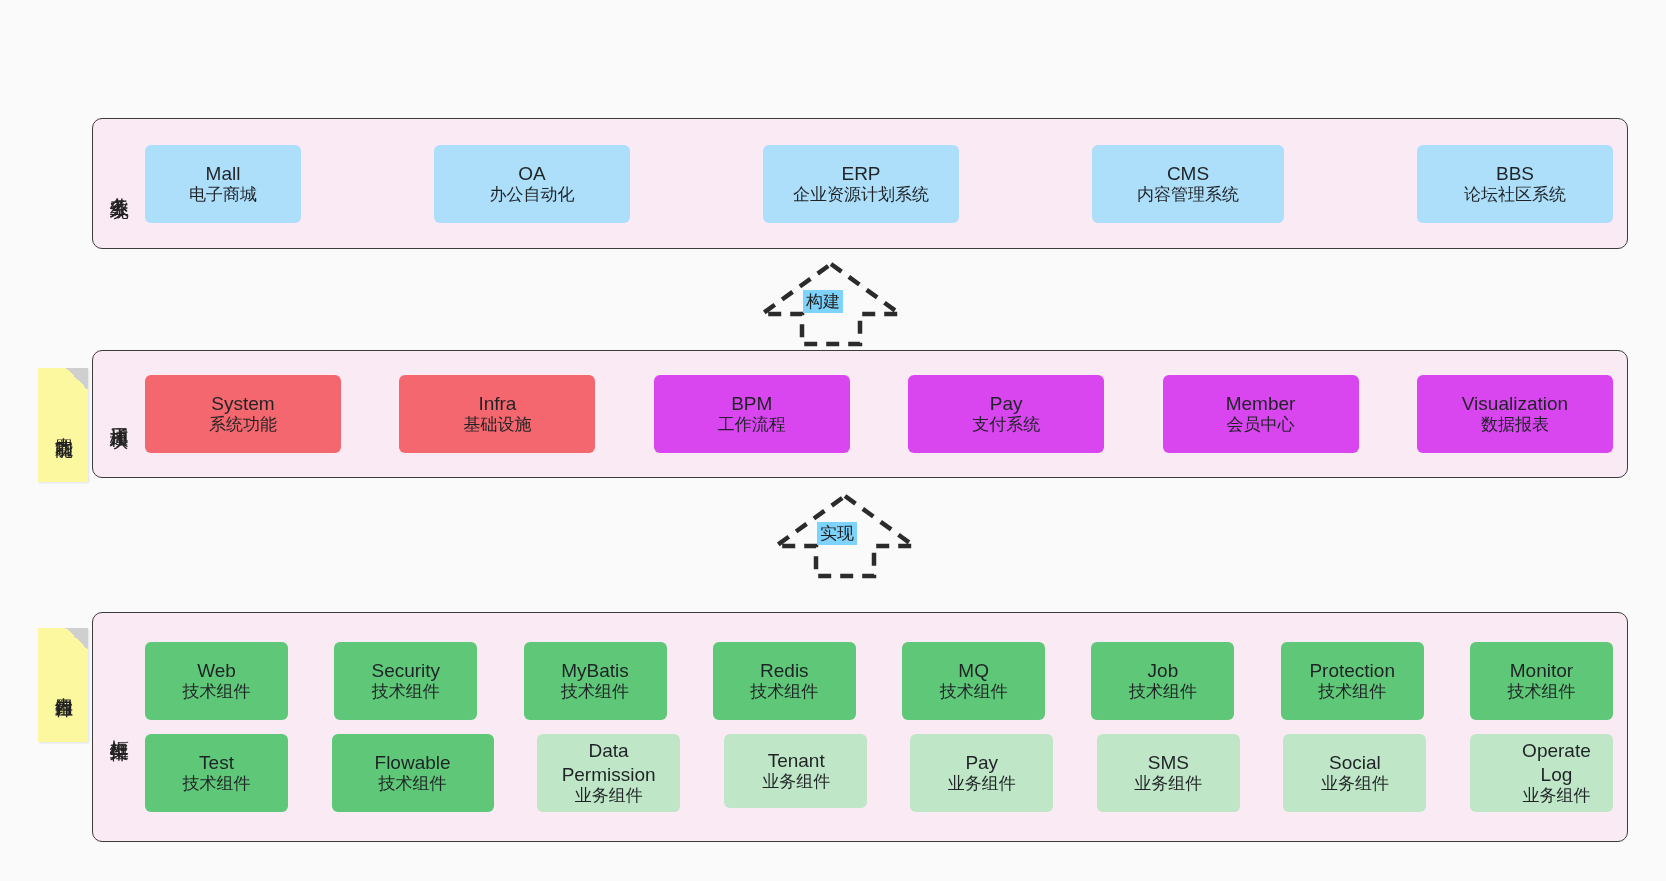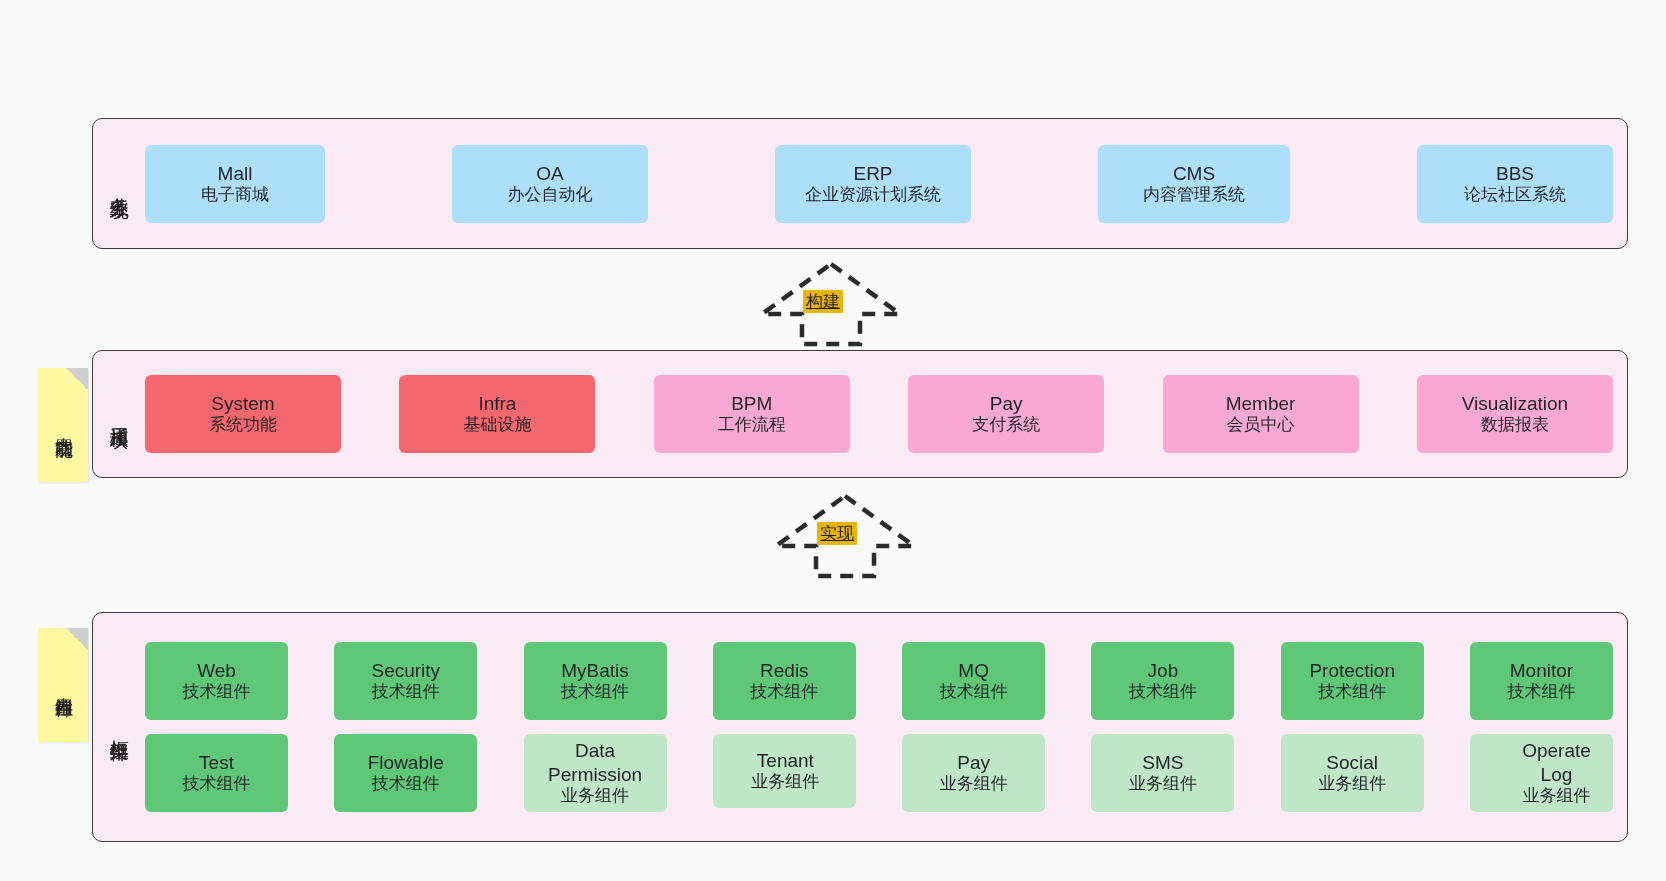--- a/index.html
+++ b/index.html
@@ -123,7 +123,7 @@
     <div class="layer-title">业务系统</div>
     <div class="layer-body">
       <div class="row" id="business-row">
-          <div class="card blue" style="width: 180px; height: 78px;">
+          <div class="card blue" style="width: 156px; height: 78px;">
             <div class="en">Mall</div>
             <div class="cn">电子商城</div>
           </div>

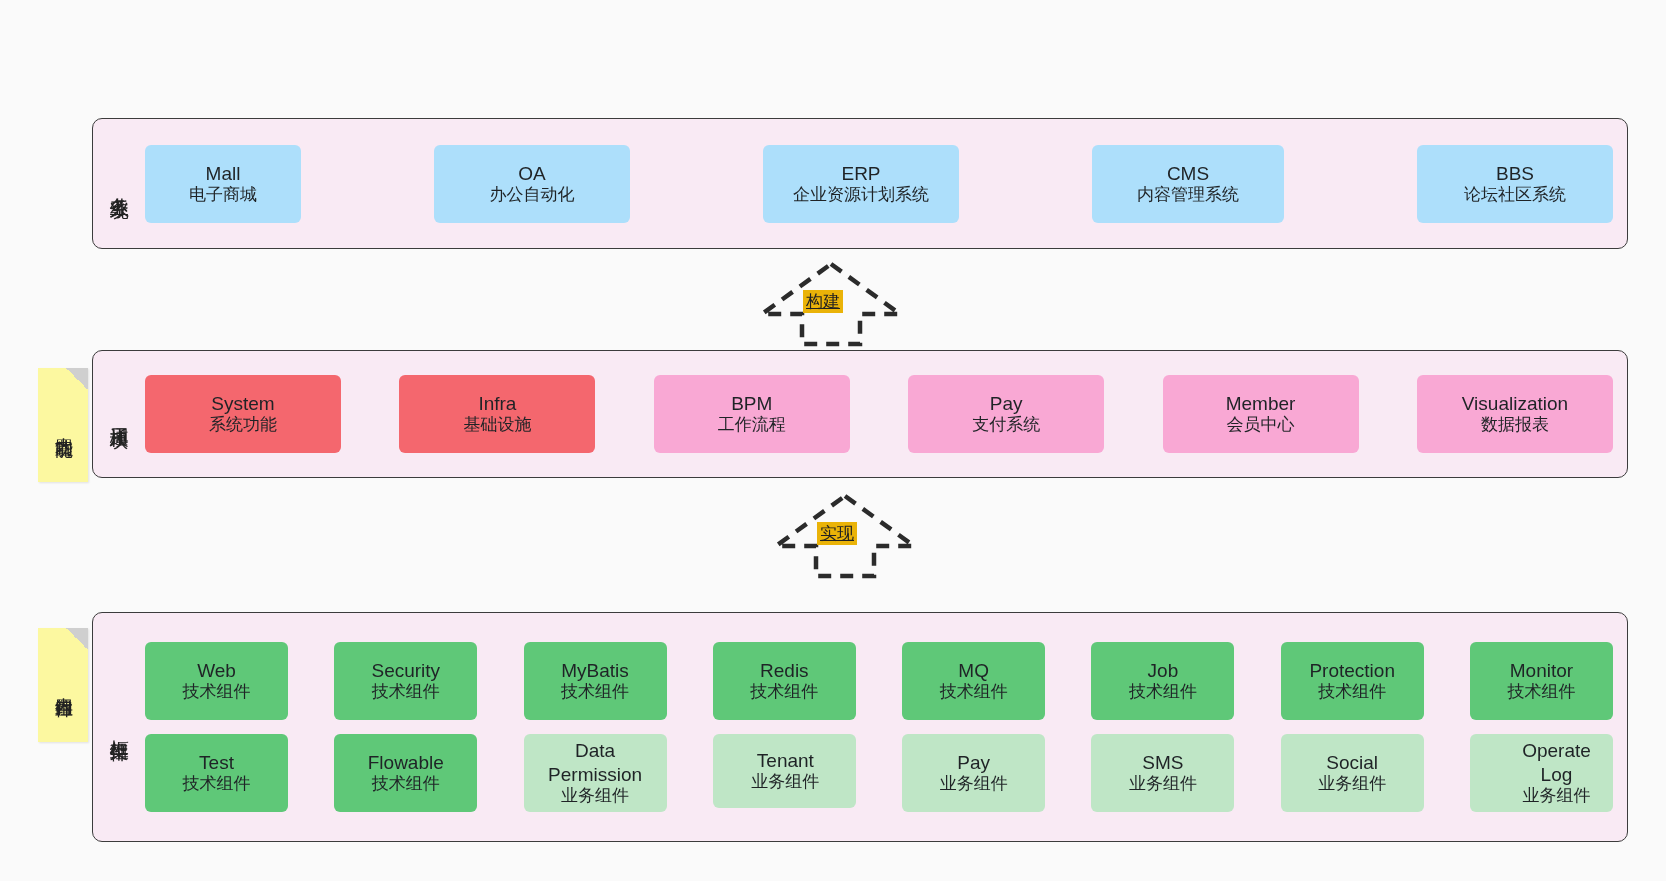--- a/index.html
+++ b/index.html
@@ -107,11 +107,10 @@
     position: absolute;
     font-size: 17px;
     color: #222;
-    background: #eab308;
+    background: #7dd3fc;
     padding: 0 3px;
     white-space: nowrap;
     user-select: none;
-    text-decoration: underline;
   }
 </style>
 </head>

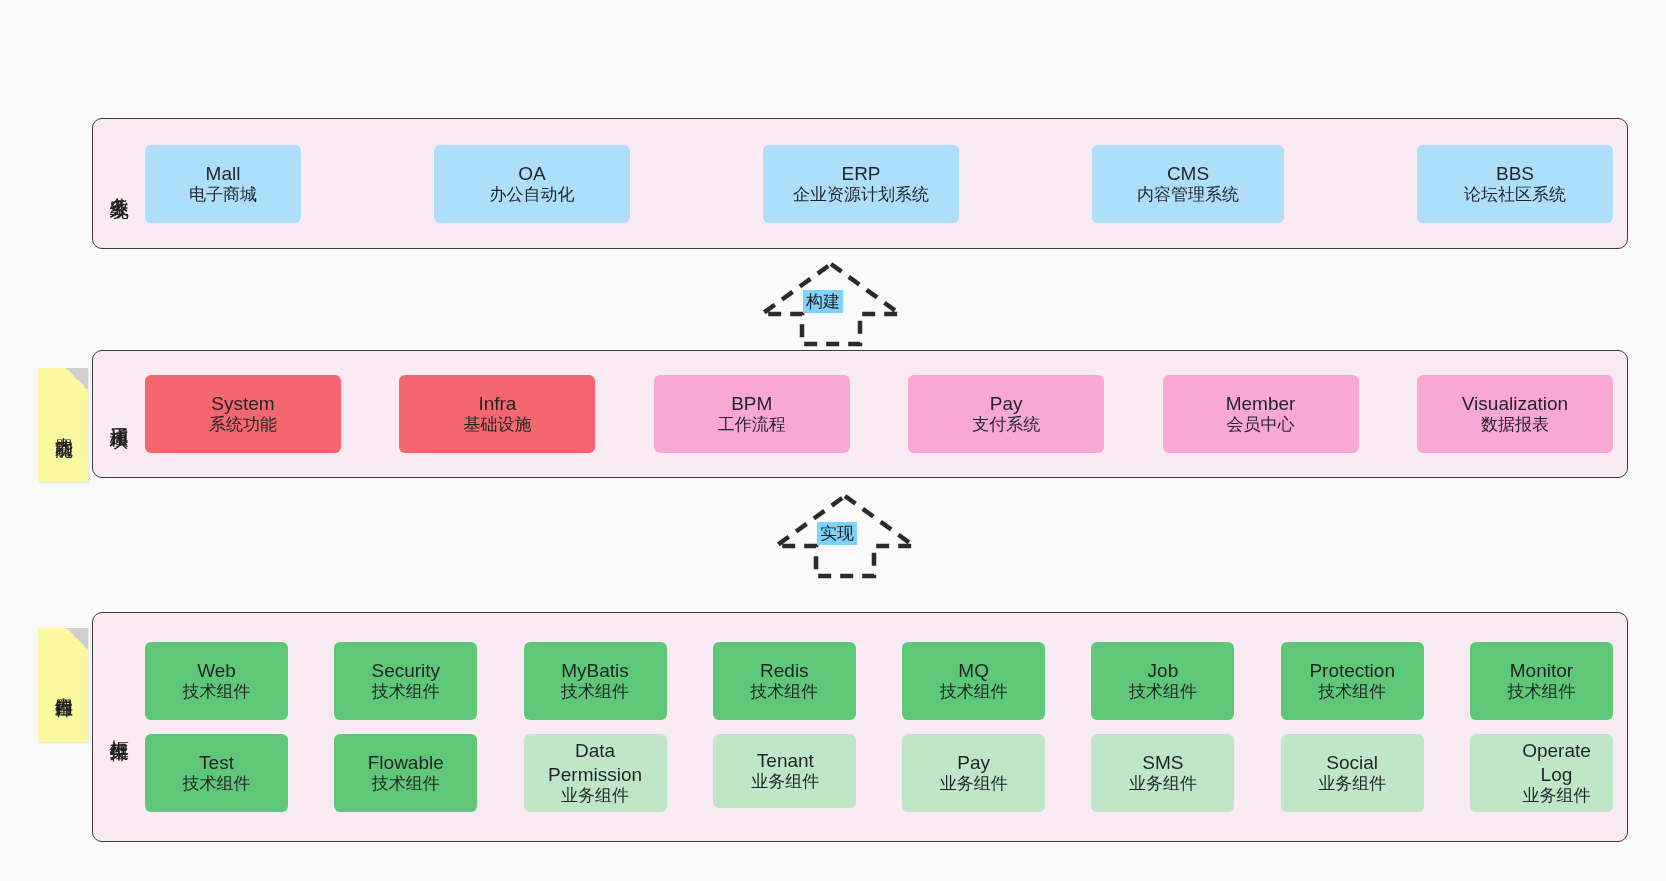--- a/index.html
+++ b/index.html
@@ -72,7 +72,7 @@
 
   .blue    { background: #addffb; }
   .red     { background: #f4676e; }
-  .pink    { background: #f9a8d4; }
+  .pink    { background: #d946ef; }
   .green   { background: #5fc878; }
   .lgreen  { background: #bfe6c6; }
 

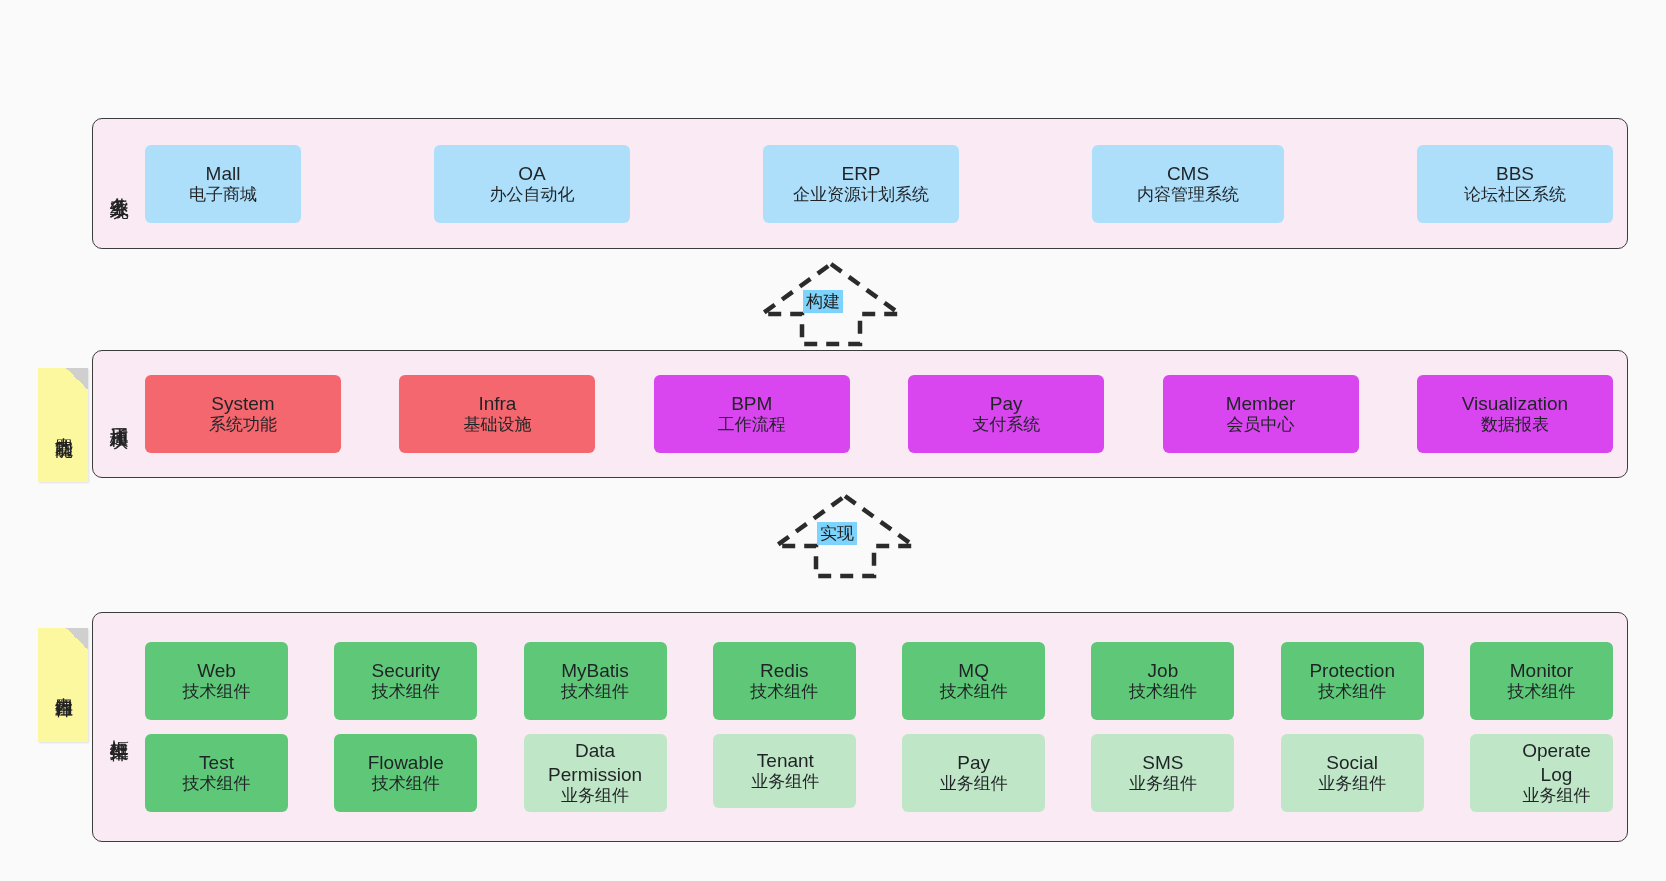--- a/index.html
+++ b/index.html
@@ -242,7 +242,7 @@
             <div class="en">Test</div>
             <div class="cn">技术组件</div>
           </div>
-          <div class="card green" style="width: 143px; height: 78px;">
+          <div class="card green" style="width: 162px; height: 78px;">
             <div class="en">Flowable</div>
             <div class="cn">技术组件</div>
           </div>

